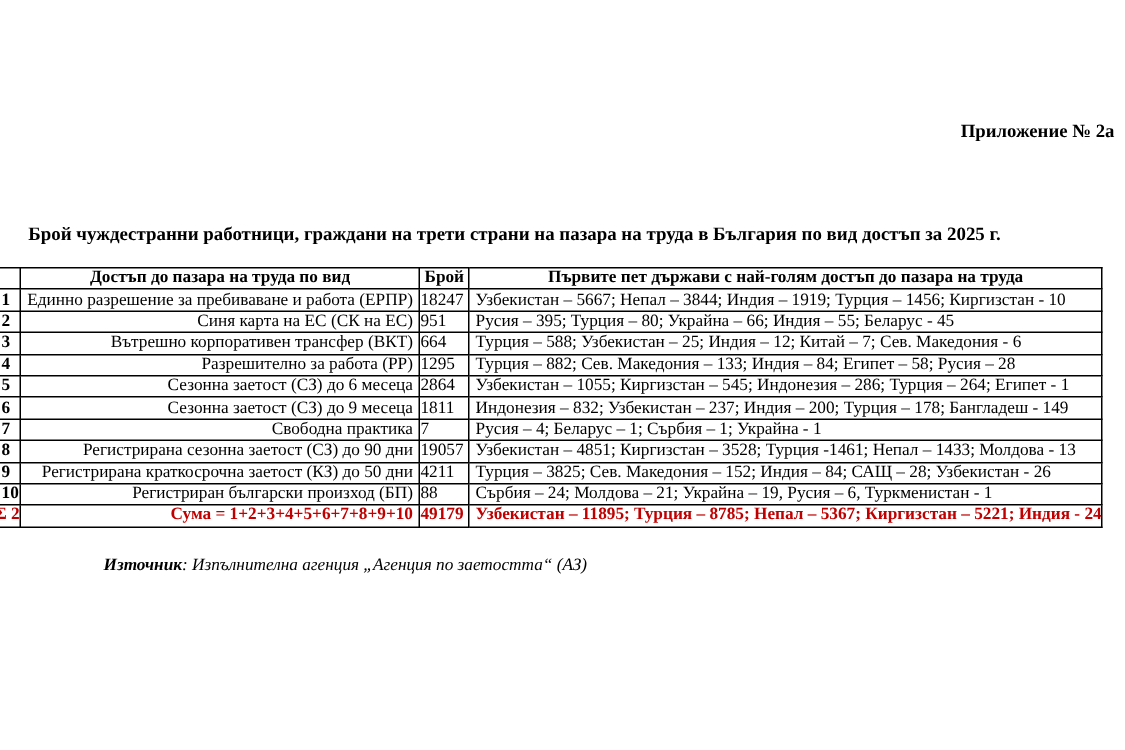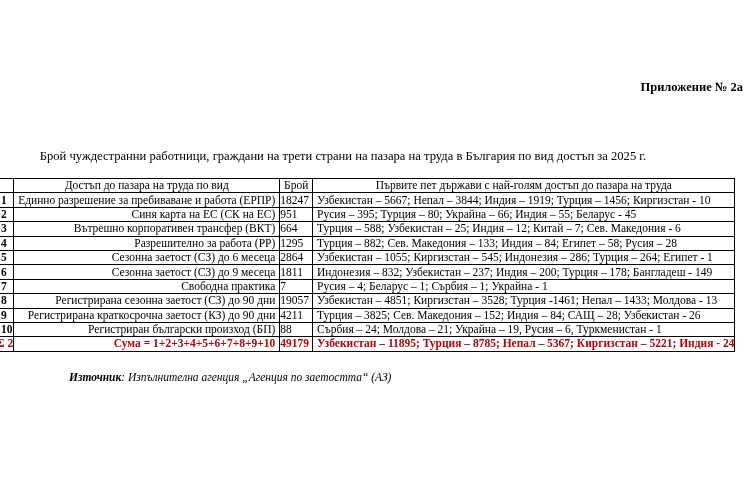--- a/index.html
+++ b/index.html
@@ -17,7 +17,7 @@
   }
   .page-title {
     position:absolute; top:149px; left:0; width:686px;
-    text-align:center; font-weight:normal; font-size:12.6px; white-space:nowrap;
+    text-align:center; font-weight:bold; font-size:12.6px; white-space:nowrap;
   }
   table.doc-table {
     position:absolute; top:178px; left:-30px;

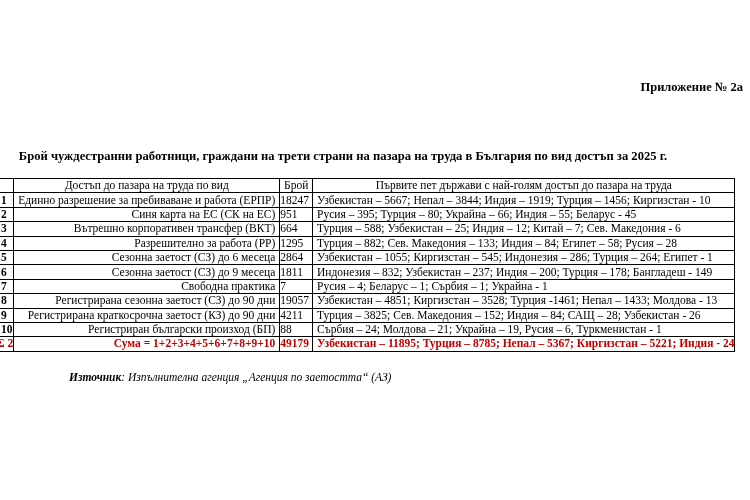--- a/index.html
+++ b/index.html
@@ -29,7 +29,7 @@
     padding:0; vertical-align:middle;
     white-space:nowrap; overflow:visible;
   }
-  .doc-table th { font-weight:normal; text-align:center; }
+  .doc-table th { font-weight:bold; text-align:center; }
   .col-num   { width:48px; }
   .col-type  { width:277px; }
   .col-count { width:42px; }

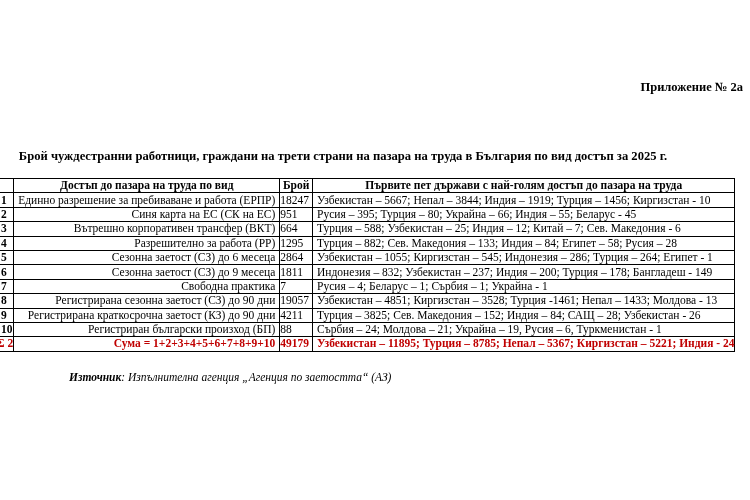--- a/index.html
+++ b/index.html
@@ -120,7 +120,7 @@
       </tr>
       <tr>
         <td class="col-num">9</td>
-        <td class="col-type">Регистрирана краткосрочна заетост (КЗ) до 90 дни</td>
+        <td class="col-type">Регистрирана краткосрочна заетост (КЗ) до 50 дни</td>
         <td class="col-count">4211</td>
         <td class="col-countries">Турция – 3825; Сев. Македония – 152; Индия – 84; САЩ – 28; Узбекистан - 26</td>
       </tr>

